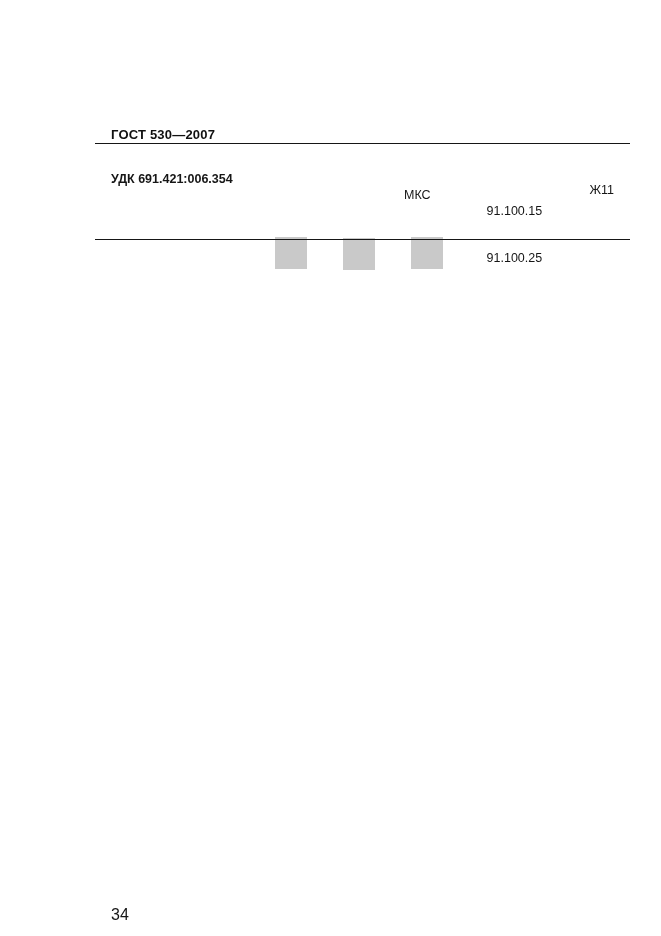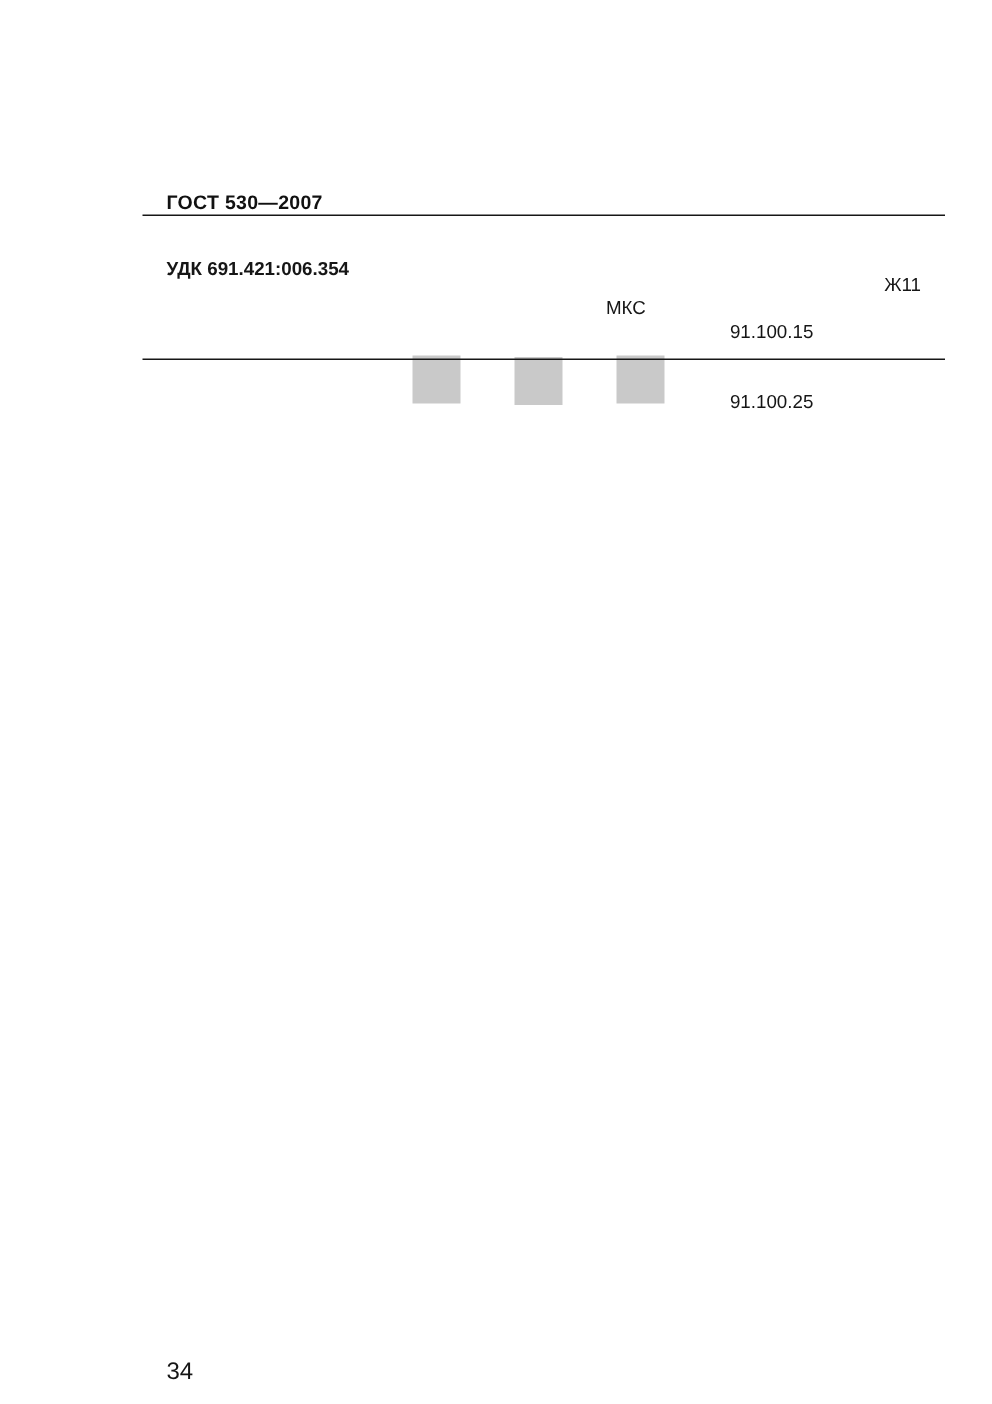--- a/index.html
+++ b/index.html
@@ -59,7 +59,6 @@
     top: 0;
     display: flex;
     gap: 8px;
-    margin-top: 10px;
   }
   .mks-values div { white-space: nowrap; text-align: center; }
   .zh-code {

